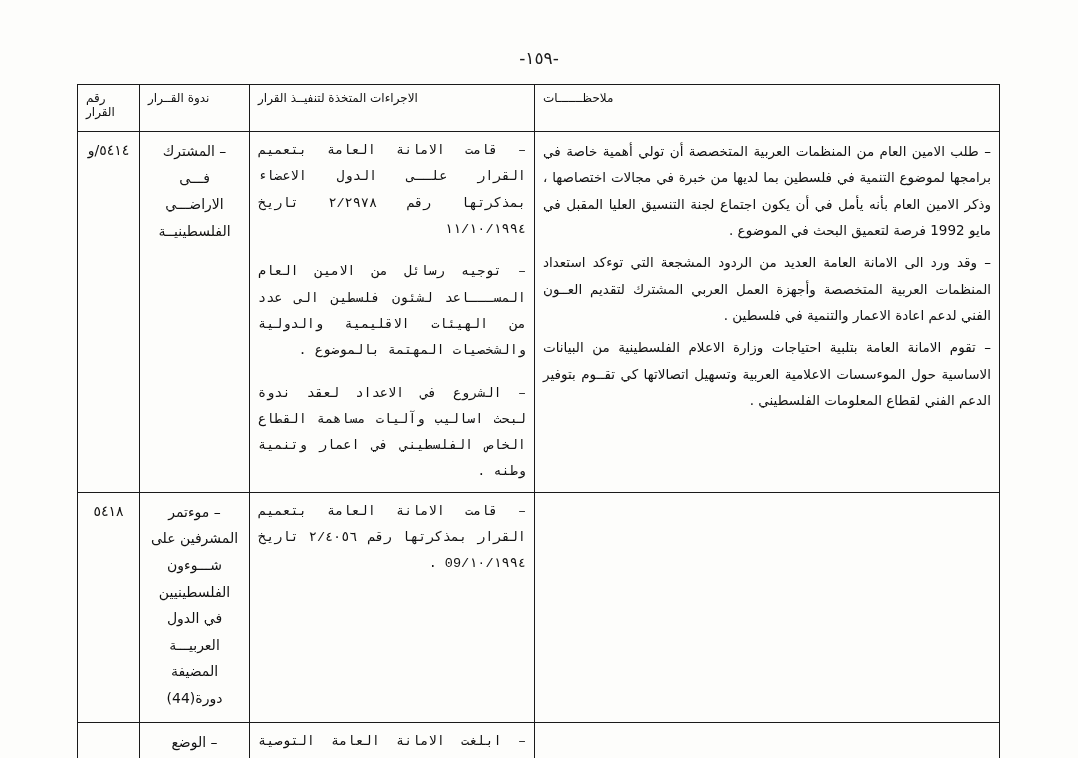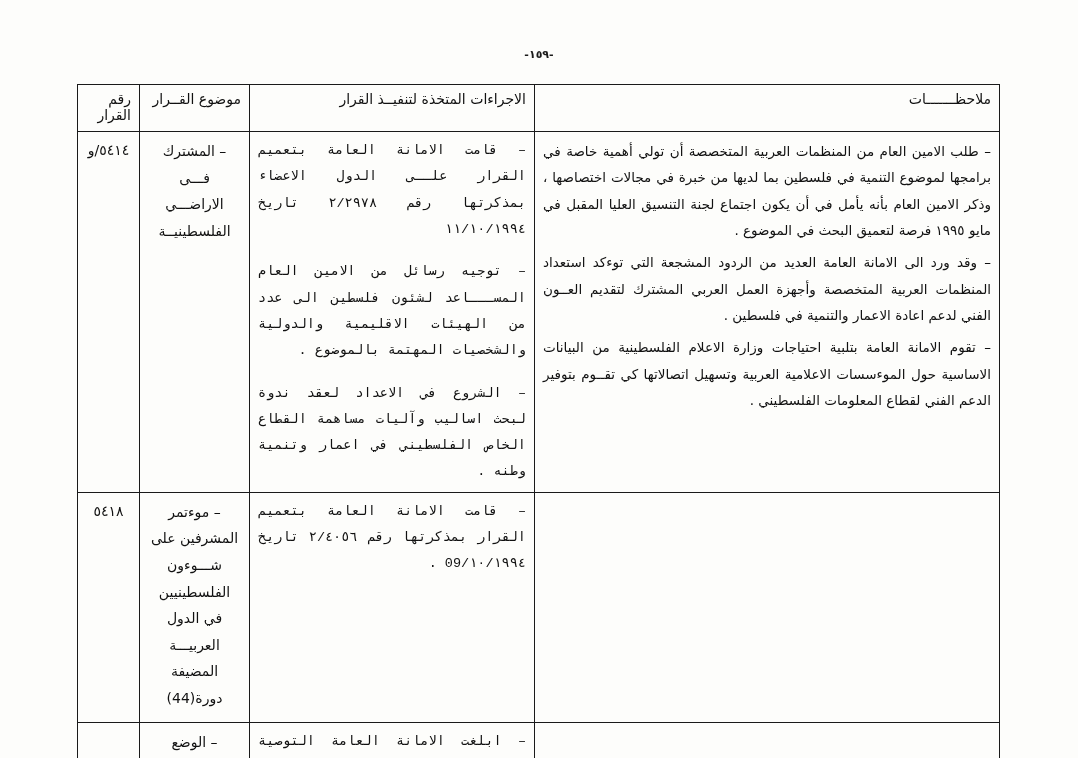--- a/index.html
+++ b/index.html
@@ -26,10 +26,9 @@
     left: 0;
     right: 0;
     text-align: center;
-    font-size: 11px;
+    font-size: 17px;
     letter-spacing: 1px;
     color: #1a1a1a;
-    font-weight: bold;
   }
   .table-wrap {
     position: absolute;

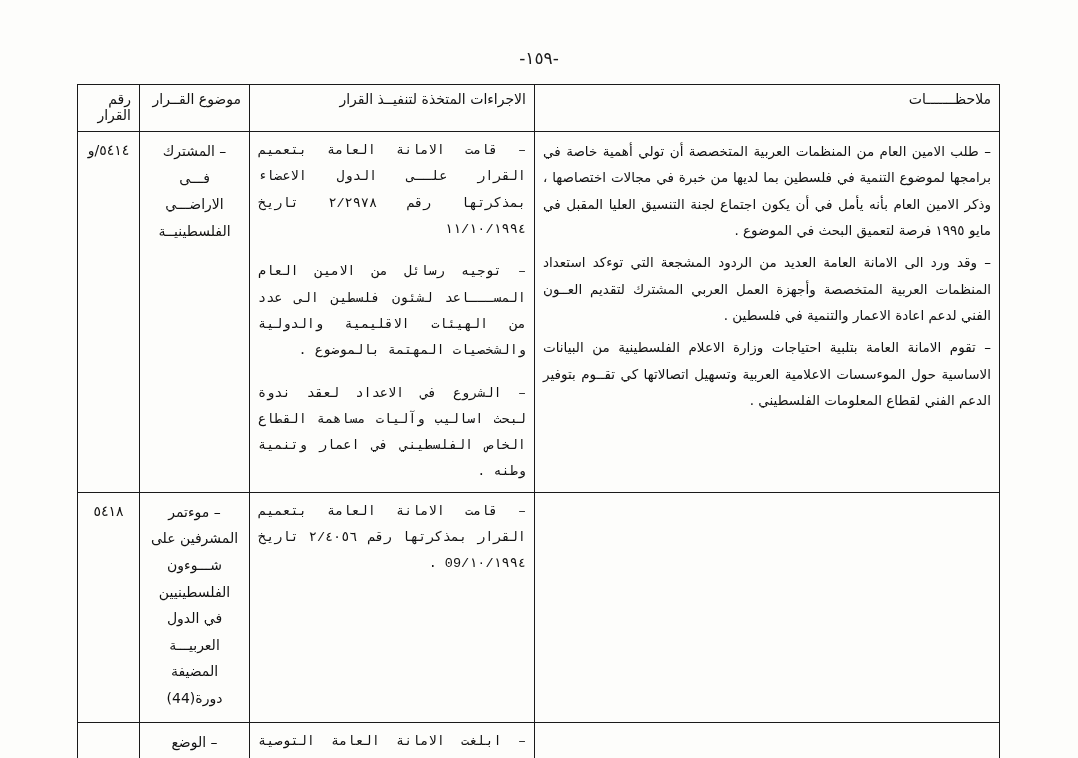--- a/index.html
+++ b/index.html
@@ -50,10 +50,10 @@
     padding: 6px 8px;
   }
   thead th {
-    text-align: right;
+    text-align: left;
     vertical-align: middle;
     font-weight: normal;
-    font-size: 14px;
+    font-size: 12px;
     letter-spacing: 1.2px;
     padding: 10px 6px 12px 6px;
     height: 34px;

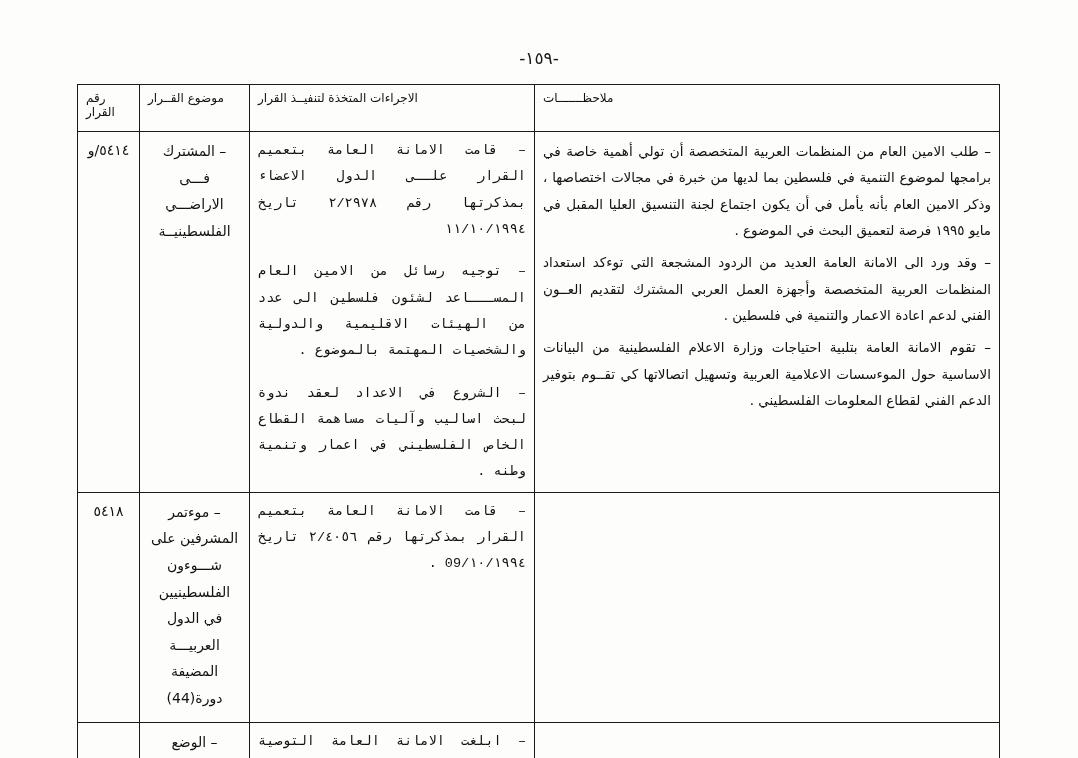--- a/index.html
+++ b/index.html
@@ -112,7 +112,7 @@
         <tr>
           <th>ملاحظـــــــات</th>
           <th>الاجراءات  المتخذة لتنفيــذ  القرار</th>
-          <th>موضوع القــرار</th>
+          <th>ندوة القــرار</th>
           <th>رقم القرار</th>
         </tr>
       </thead>

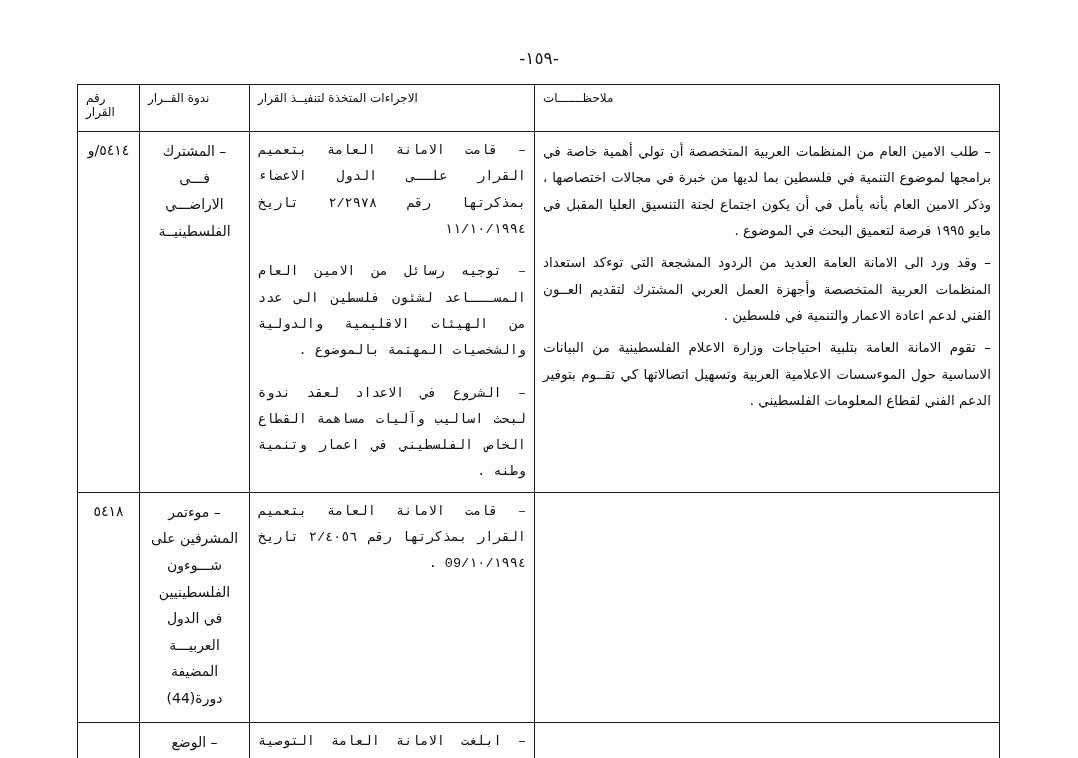--- a/index.html
+++ b/index.html
@@ -119,7 +119,7 @@
       <tbody>
         <tr>
           <td class="notes notes-pad">
-            <span class="item">– طلب الامين العام من المنظمات العربية المتخصصة أن تولي أهمية خاصة في برامجها لموضوع التنمية في فلسطين بما لديها من خبرة في مجالات اختصاصها ، وذكر الامين العام بأنه يأمل في أن يكون اجتماع لجنة التنسيق العليا المقبل في مايو ١٩٩٥ فرصة لتعميق البحث في الموضوع .</span>
+            <span class="item">– طلب الامين العام من المنظمات العربية المتخصصة أن تولي أهمية خاصة في برامجها لموضوع التنمية في فلسطين بما لديها من خبرة في مجالات اختصاصها ، وذكر الامين العام بأنه يأمل في أن يكون اجتماع لجنة التنسيق العليا المقبل في مايو 1992 فرصة لتعميق البحث في الموضوع .</span>
             <span class="item">– وقد ورد الى الامانة العامة العديد من الردود المشجعة التي توءكد استعداد المنظمات العربية المتخصصة وأجهزة العمل العربي المشترك لتقديم العــون الفني لدعم اعادة الاعمار والتنمية في فلسطين .</span>
             <span class="item">– تقوم الامانة العامة بتلبية احتياجات وزارة الاعلام الفلسطينية من البيانات الاساسية حول الموءسسات الاعلامية العربية وتسهيل اتصالاتها كي تقــوم بتوفير الدعم الفني لقطاع المعلومات الفلسطيني .</span>
           </td>

